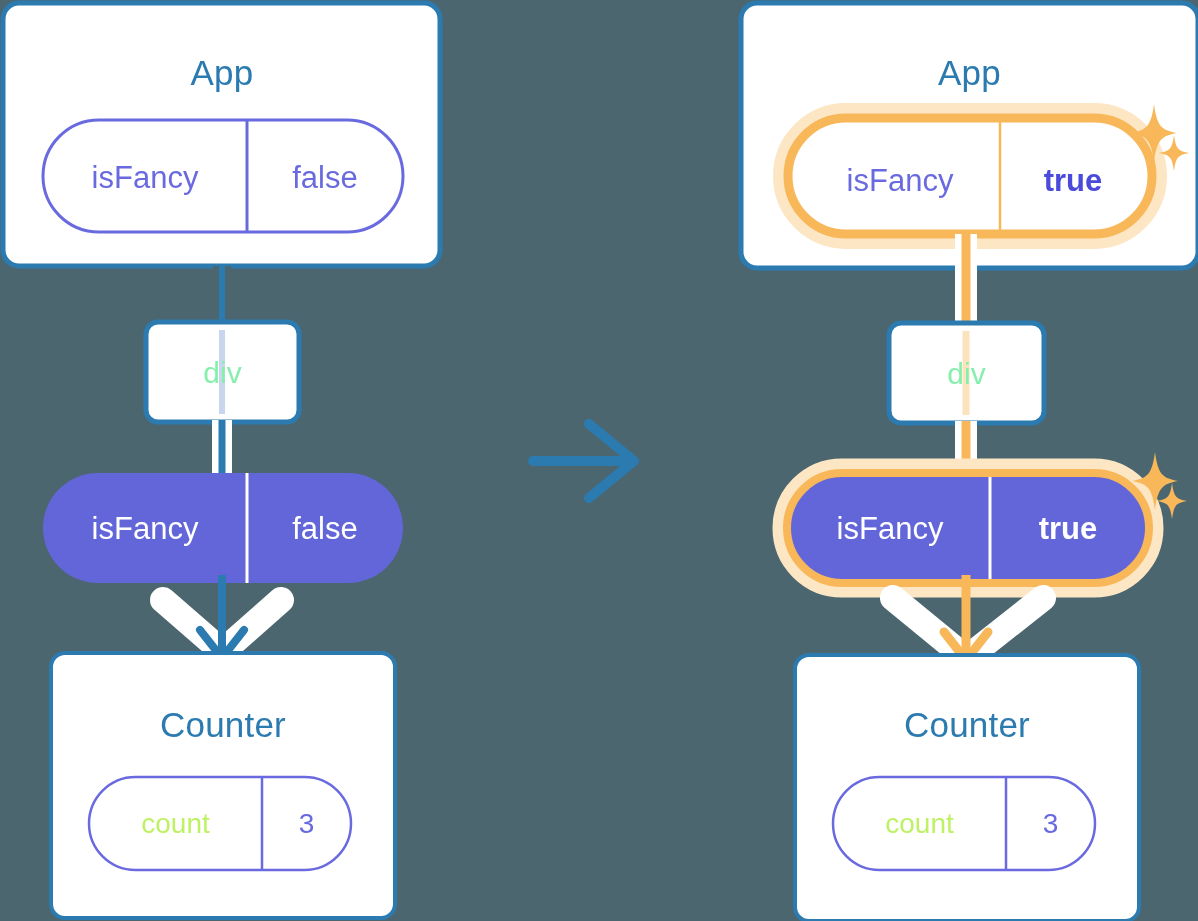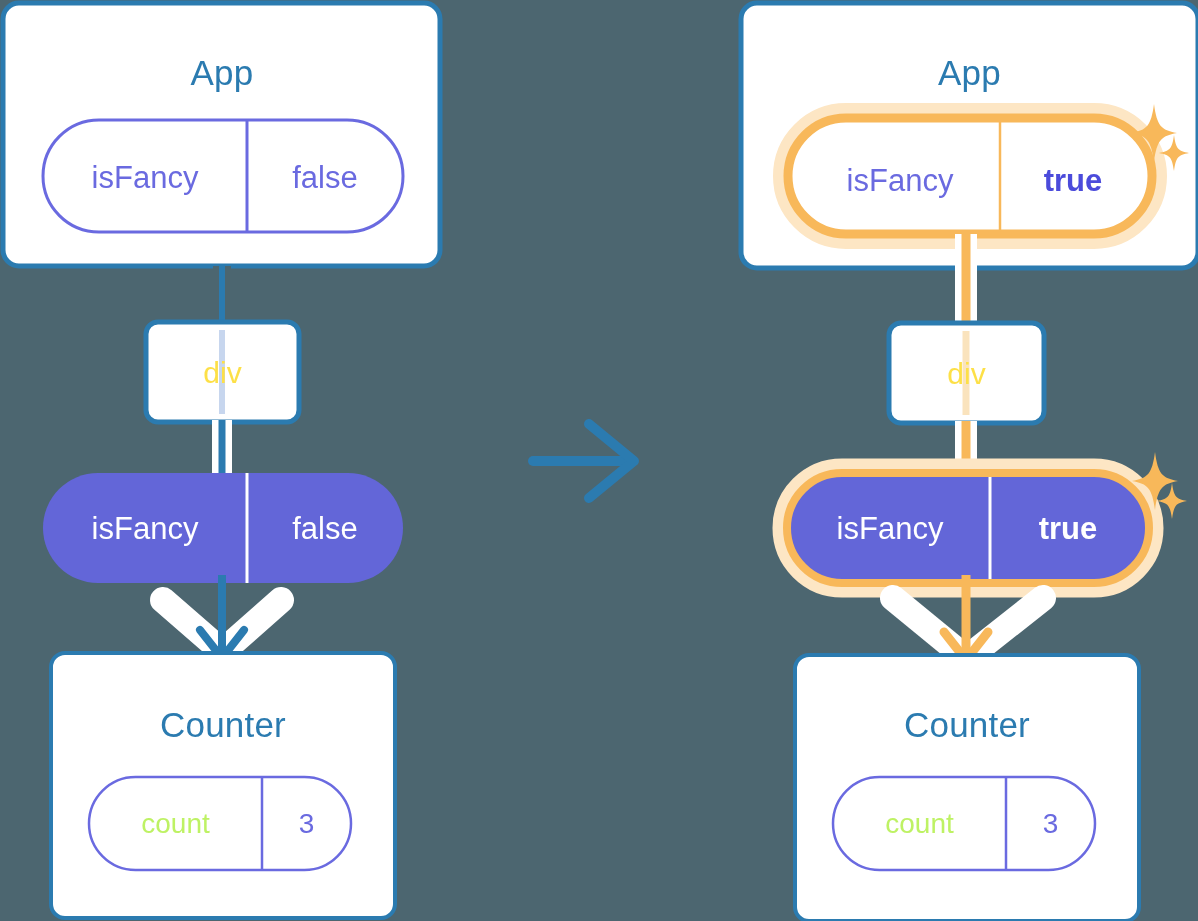--- a/index.html
+++ b/index.html
@@ -42,7 +42,7 @@
   .pill-val-solid { color: #ffffff; font-size: 31px; }
   .pill-val-solid.bold { font-weight: bold; }
   .div-label {
-    color: #fde047;
+    color: #86efac;
     font-size: 30px;
   }
   .count-key { color: #bef264; font-size: 28px; }

